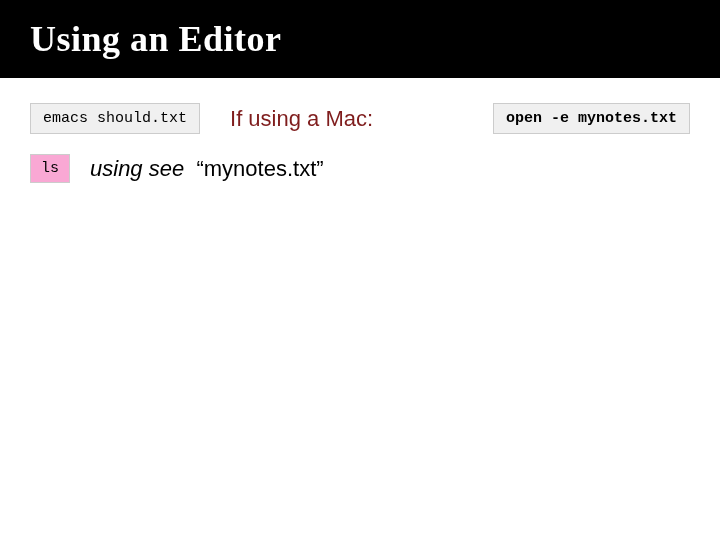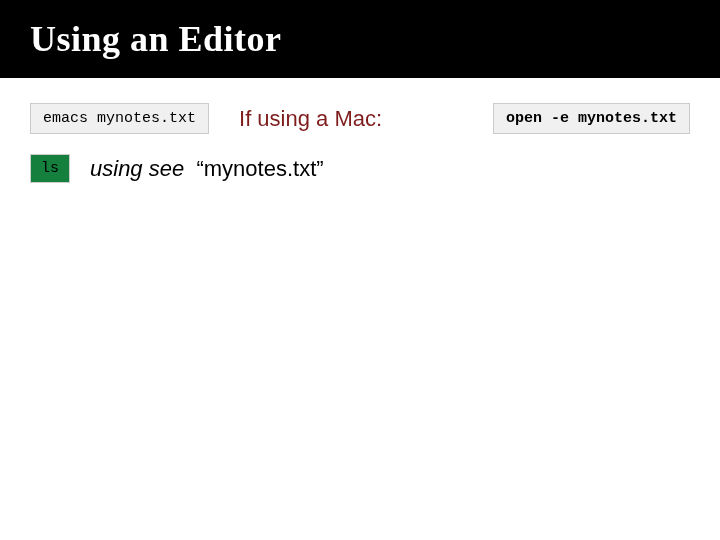--- a/index.html
+++ b/index.html
@@ -148,7 +148,7 @@
   <div class="main-content">
 
     <div class="top-row">
-      <div class="emacs-command">emacs   mynotes.txt</div>
+      <div class="emacs-command">emacs   should.txt</div>
       <div class="if-using-mac">If using a Mac:</div>
       <div class="open-command">open  -e  mynotes.txt</div>
     </div>

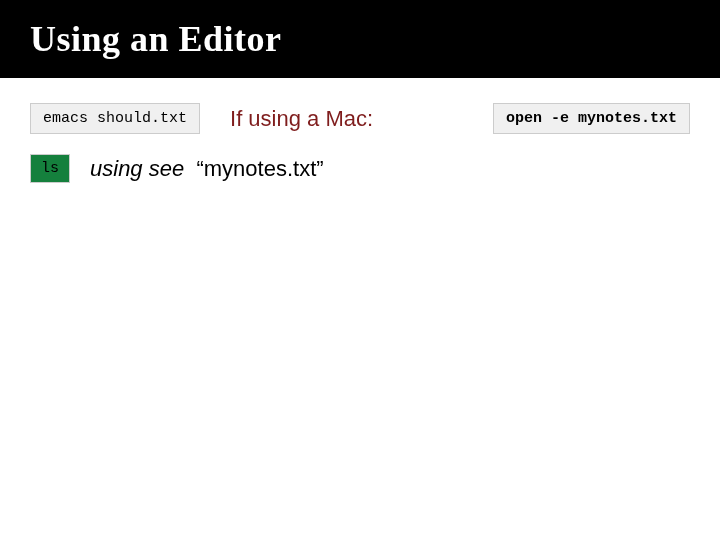--- a/index.html
+++ b/index.html
@@ -117,7 +117,7 @@
     }
 
     .ls-command {
-      background: #15803d;
+      background: #f9a8d4;
       border: 1px solid #cccccc;
       padding: 5px 10px;
       font-family: 'Courier New', Courier, monospace;

